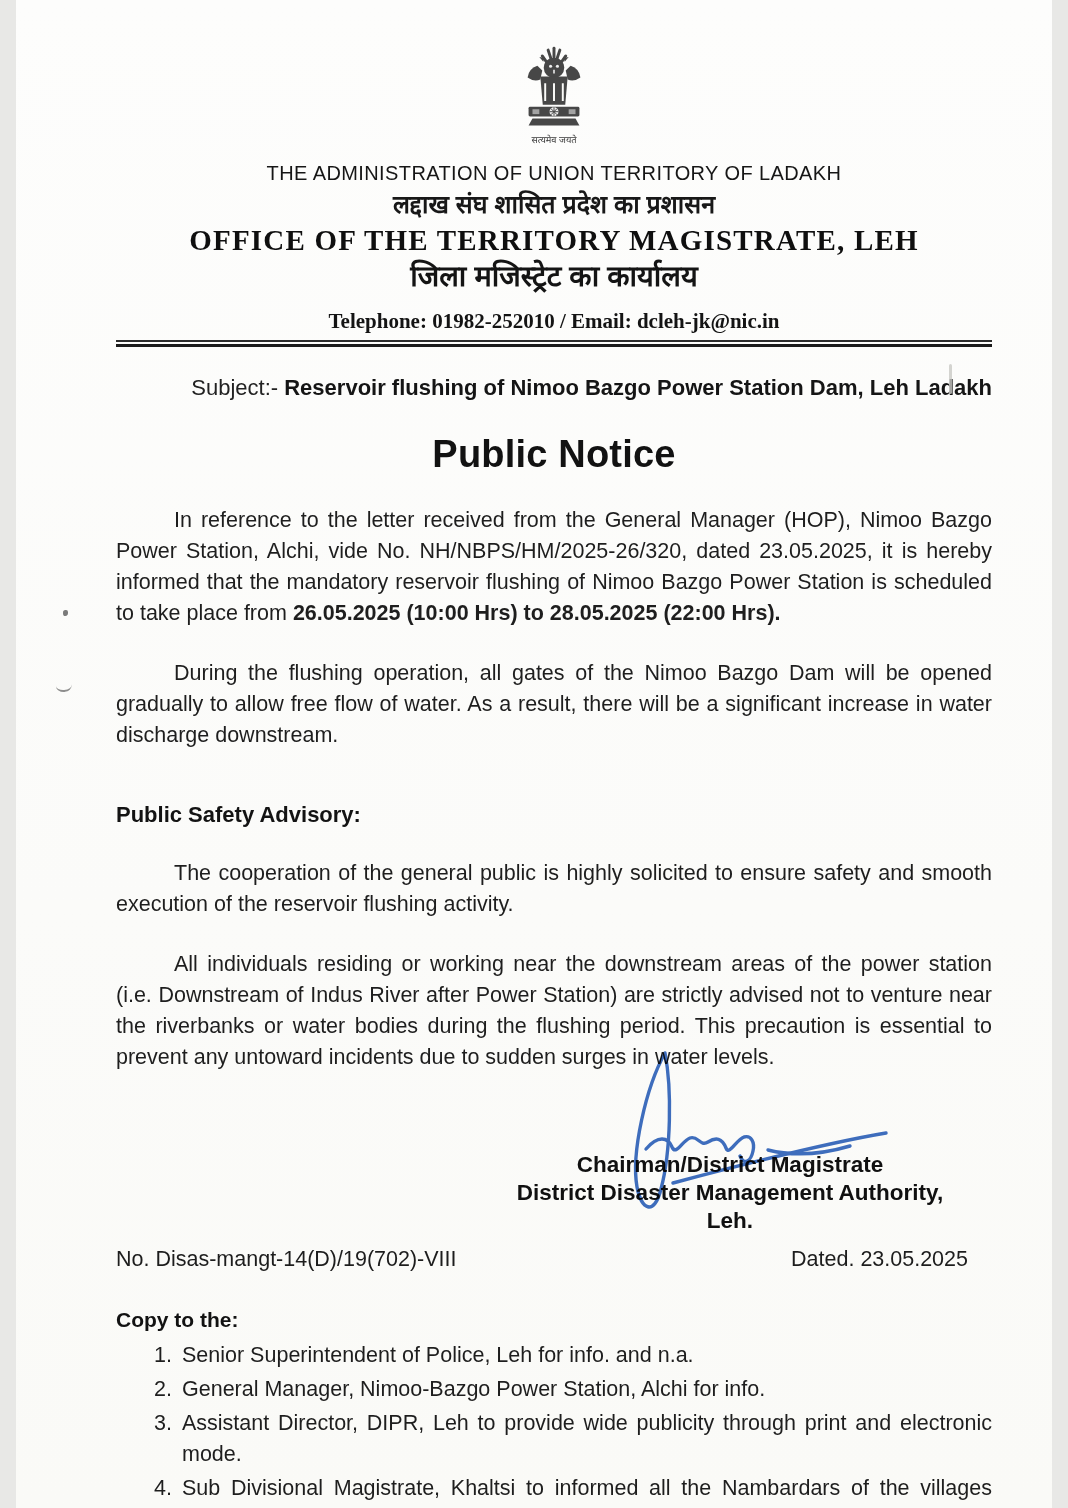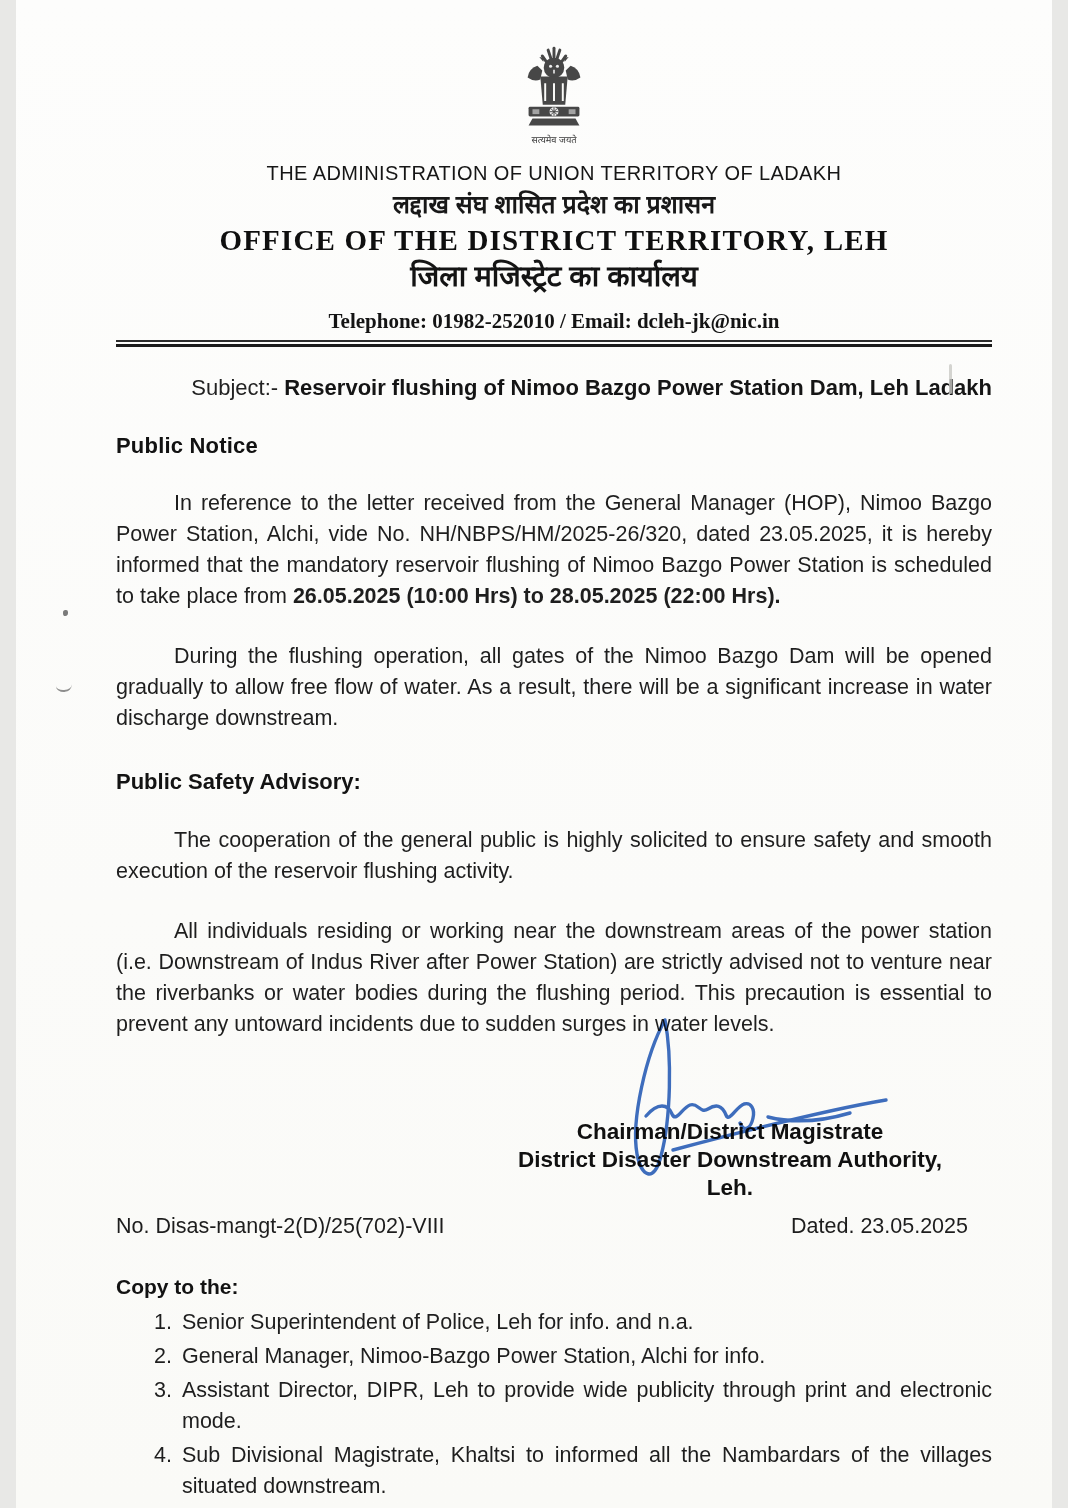--- a/index.html
+++ b/index.html
@@ -132,7 +132,7 @@
     </div>
     <div class="hdr-line1">THE ADMINISTRATION OF UNION TERRITORY OF LADAKH</div>
     <div class="hdr-hindi1">लद्दाख संघ शासित प्रदेश का प्रशासन</div>
-    <div class="hdr-office">OFFICE OF THE DISTRICT TERRITORY, LEH</div>
+    <div class="hdr-office">OFFICE OF THE TERRITORY MAGISTRATE, LEH</div>
     <div class="hdr-hindi2">जिला मजिस्ट्रेट का कार्यालय</div>
     <div class="hdr-contact">Telephone: 01982-252010 / Email: dcleh-jk@nic.in</div>
   </div>

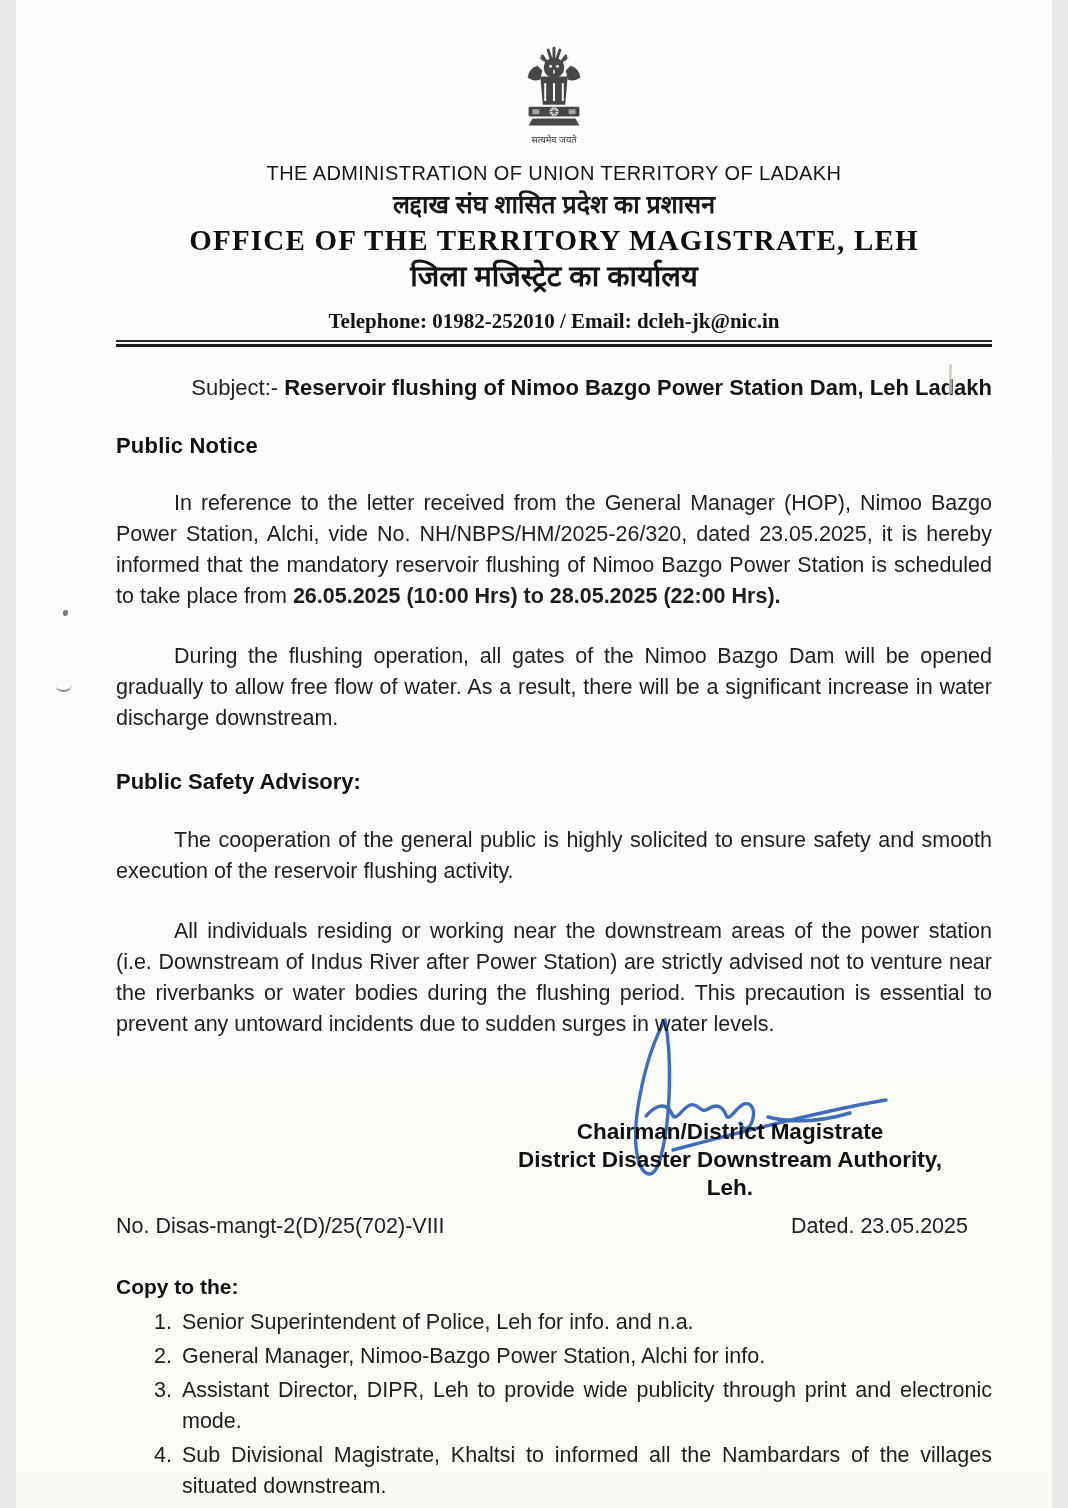--- a/index.html
+++ b/index.html
@@ -45,7 +45,7 @@
   .subject-label{font-weight:400;color:#222;}
   .subject-text{font-weight:700;color:#151515;}
   .doc-title{
-    font-size:22px;font-weight:700;color:#121212;
+    text-align:center;font-size:38px;font-weight:700;color:#121212;
     margin:30px 0 0 0;letter-spacing:.2px;
   }
   p.body-par{

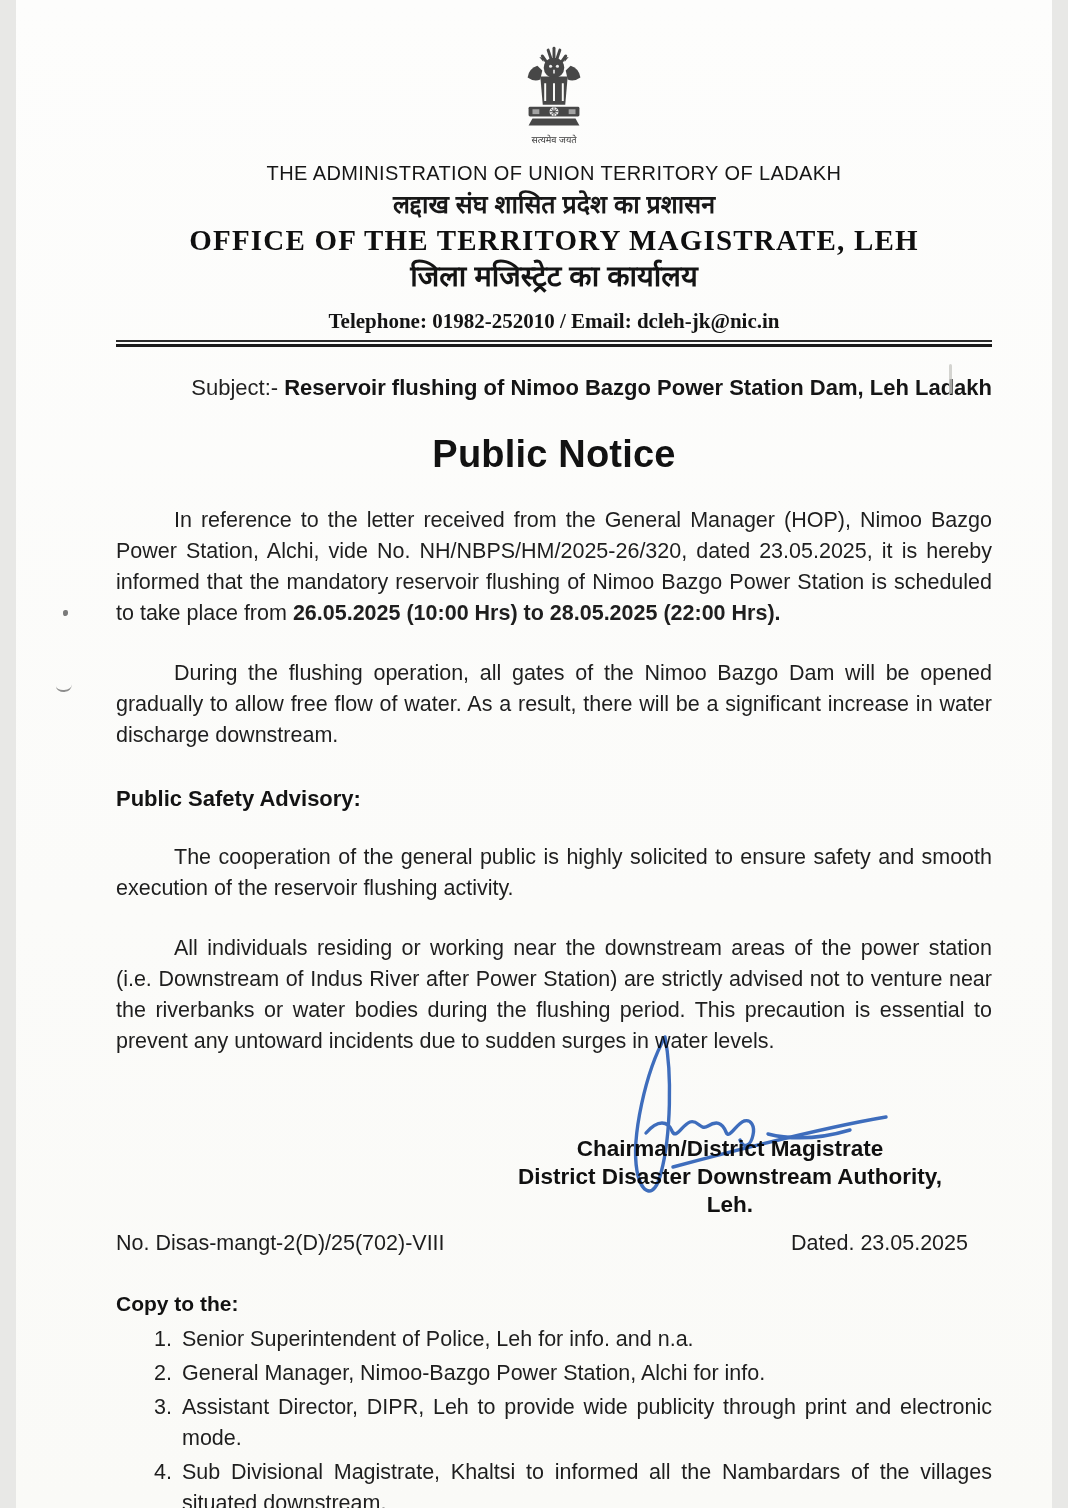--- a/index.html
+++ b/index.html
@@ -55,7 +55,7 @@
   }
   .advisory-heading{
     font-size:22px;font-weight:700;color:#131313;
-    margin:34px 0 0 0;line-height:28px;
+    margin:50px 0 0 0;line-height:28px;
   }
   
   .sig-block{

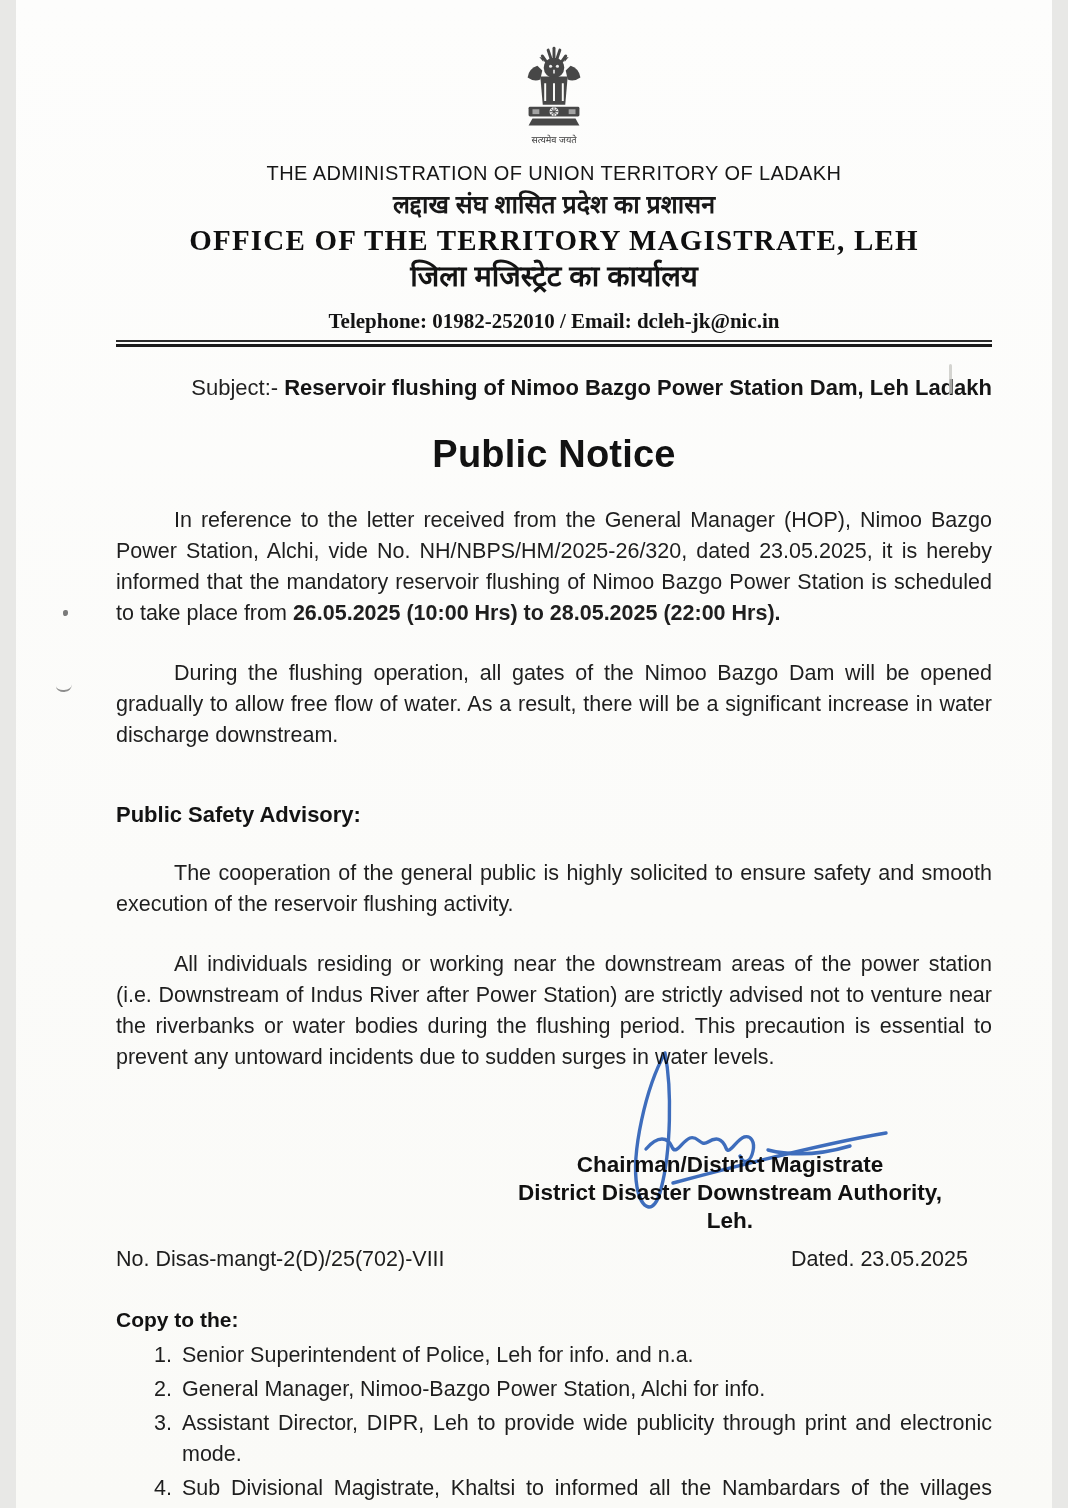--- a/index.html
+++ b/index.html
@@ -162,7 +162,7 @@
       </g>
     </svg>
     <div>Chairman/District Magistrate</div>
-    <div>District Disaster Downstream Authority,</div>
+    <div>District Disaster Management Authority,</div>
     <div>Leh.</div>
   </div>
 

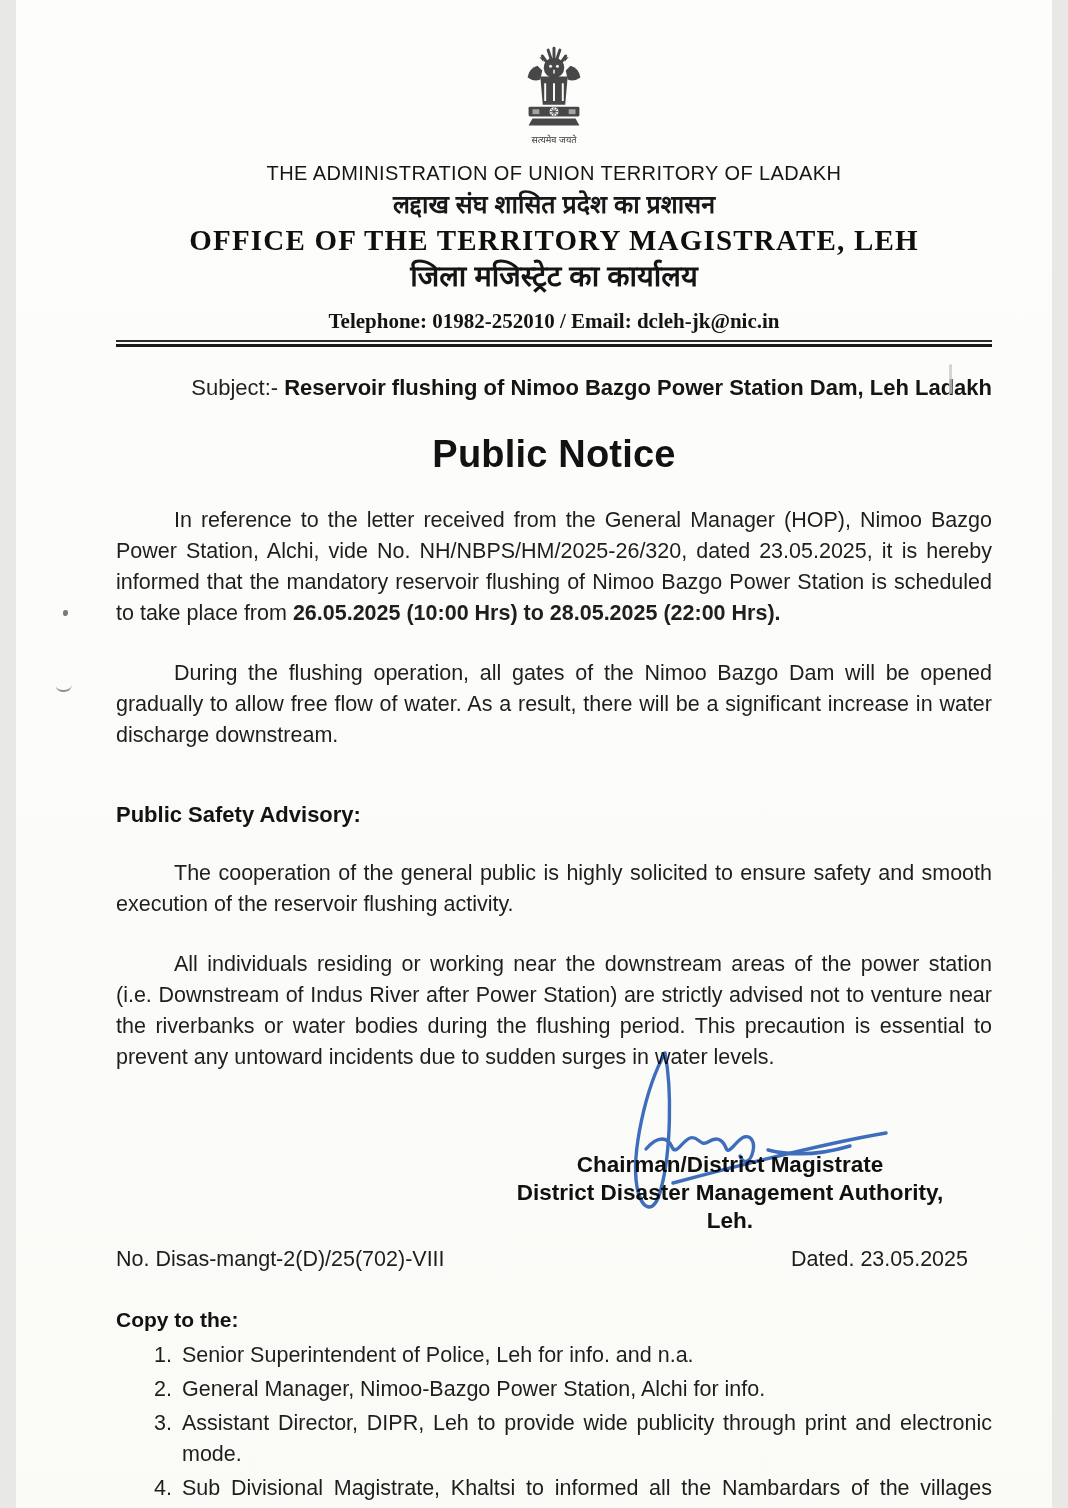--- a/index.html
+++ b/index.html
@@ -167,7 +167,7 @@
   </div>
 
   <div class="ref-row">
-    <span>No. Disas-mangt-2(D)/25(702)-VIII</span>
+    <span>No. Disas-mangt-14(D)/19(702)-VIII</span>
     <span class="ref-dated">Dated. 23.05.2025</span>
   </div>
 

